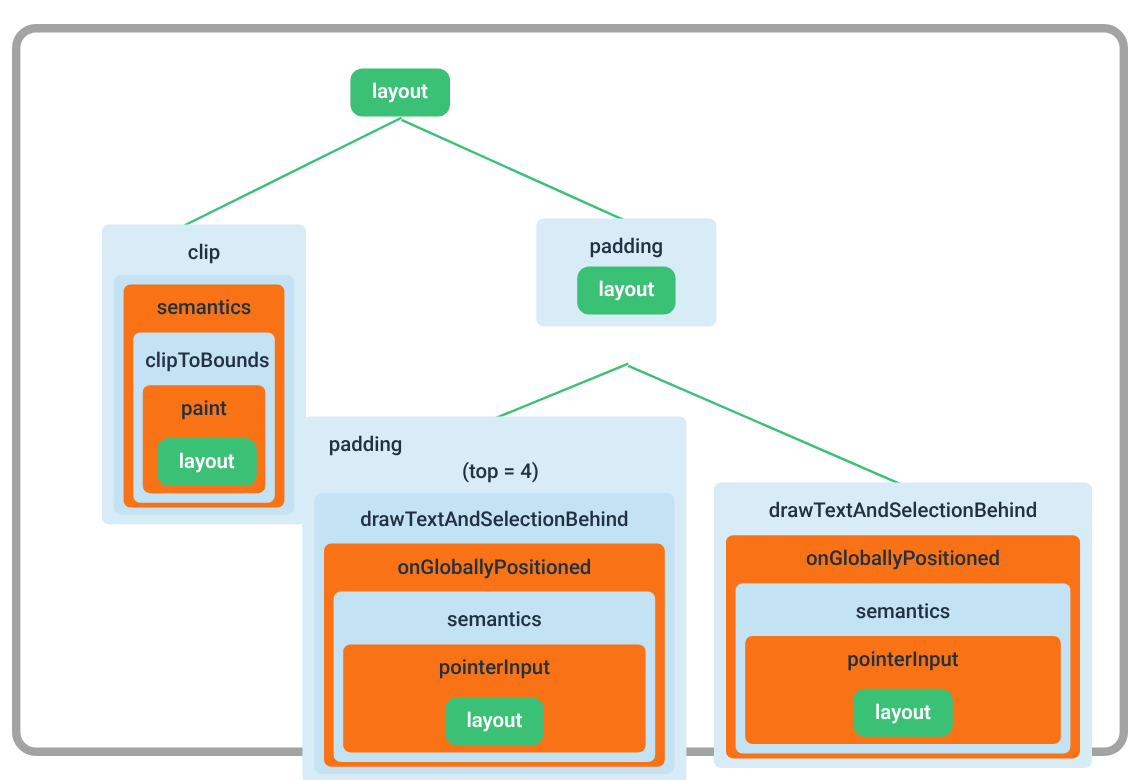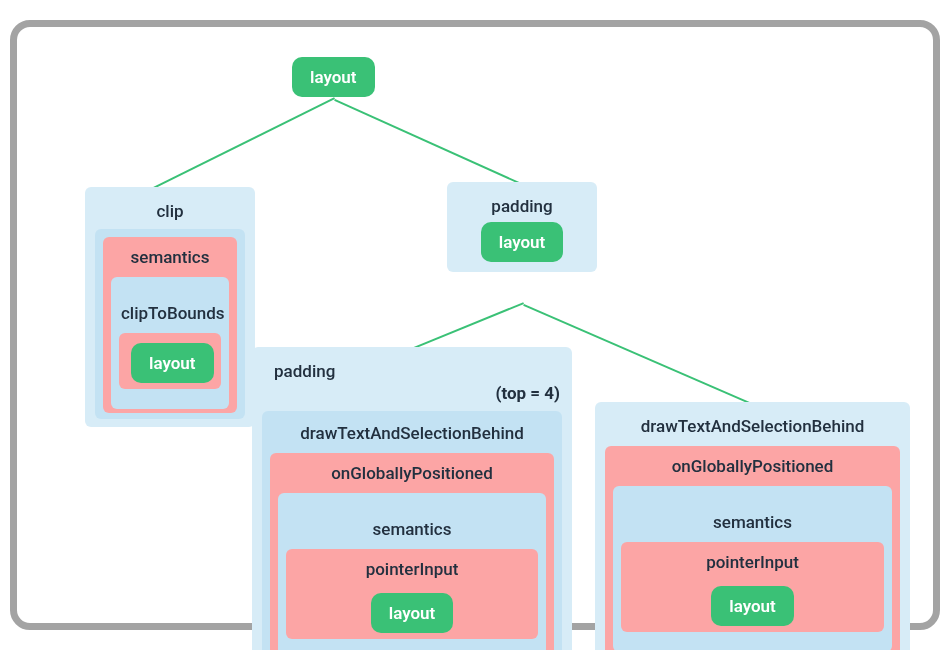--- a/index.html
+++ b/index.html
@@ -51,7 +51,7 @@
     margin: 0 2px;
   }
   .nest2 {
-    background: #fca5a5;
+    background: #f97316;
     border-radius: 6px;
     padding: 4px 6px;
     margin: 2px 2px 0 2px;

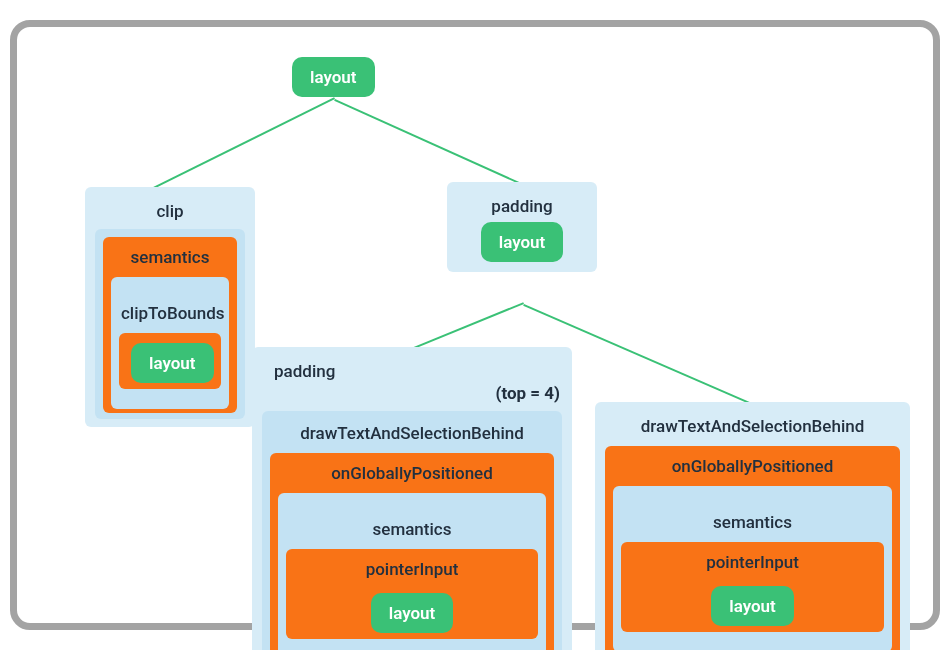--- a/index.html
+++ b/index.html
@@ -59,7 +59,7 @@
   .nest3 {
     background: #c3e2f3;
     border-radius: 6px;
-    padding: 20px 6px;
+    padding: 8px 6px;
     margin: 2px 2px 0 2px;
   }
   .leaf-inner {

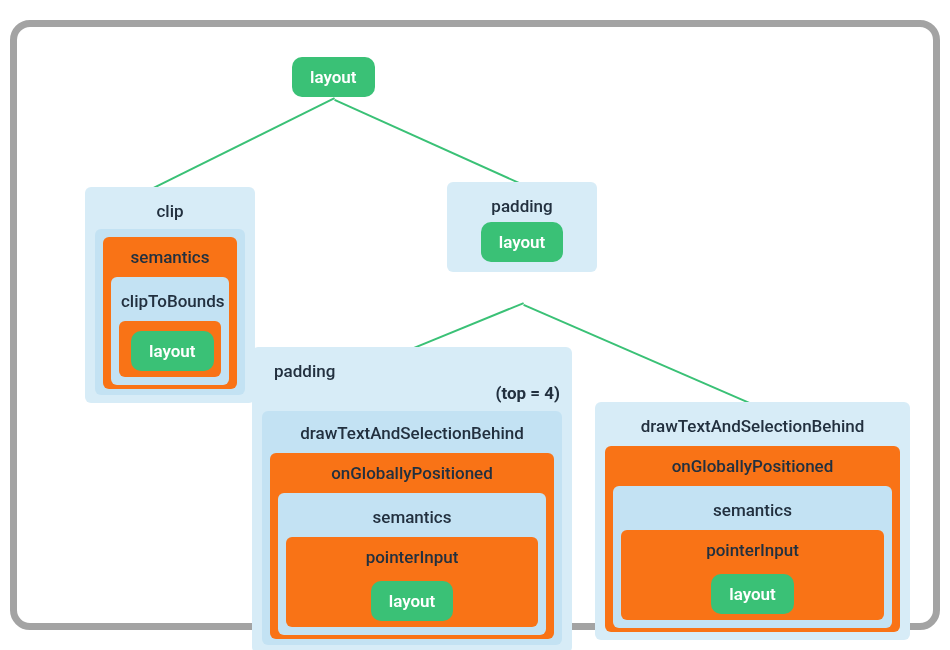--- a/index.html
+++ b/index.html
@@ -95,6 +95,7 @@
         <div class="nest3">
           <div class="row">clipToBounds</div>
           <div class="nest2">
+            <div class="row">paint</div>
             <span class="leaf leaf-inner">layout</span>
           </div>
         </div>

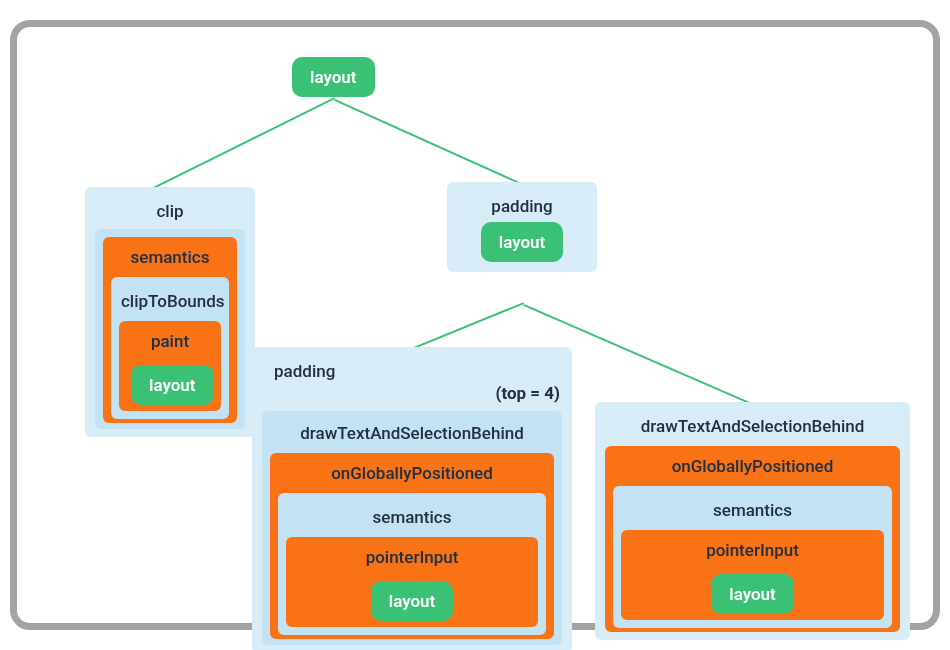--- a/index.html
+++ b/index.html
@@ -110,7 +110,7 @@
 
   <div id="n-cl" class="node box" style="left:235px; top:320px; width:320px; text-align:center;">
     <div class="row" style="text-align:left; padding-left:14px; padding-bottom:0;">padding</div>
-    <div class="row row-tight" style="text-align:right; padding-left:14px;font-weight:bold;">(top = 4)</div>
+    <div class="row row-tight" style="text-align:center; padding-left:14px;">(top = 4)</div>
     <div class="nest">
       <div class="row">drawTextAndSelectionBehind</div>
       <div class="nest2">

